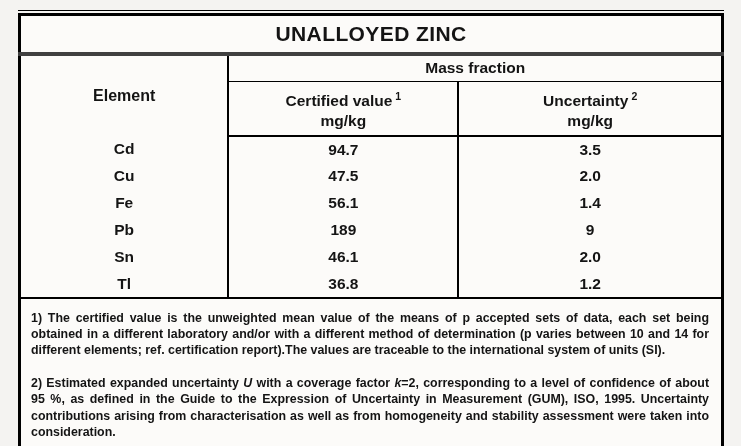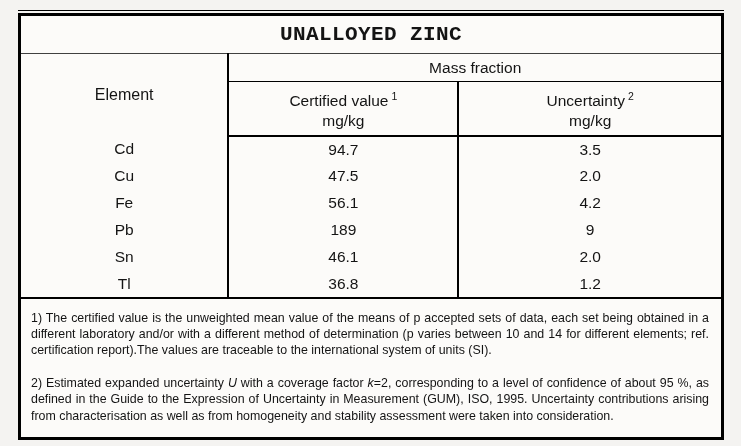--- a/index.html
+++ b/index.html
@@ -43,8 +43,7 @@
     font-size: 21px;
     font-weight: bold;
     letter-spacing: 0.4px;
-    border-bottom: 1px solid #404040;
-    font-family: Liberation Mono, monospace;
+    border-bottom: 4px solid #404040;
   }
   .element-head {
     border-right: 2px solid #000;

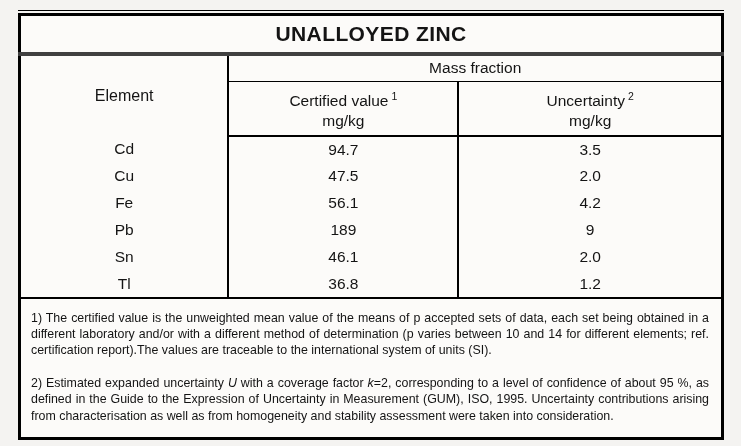--- a/index.html
+++ b/index.html
@@ -33,7 +33,7 @@
   }
   th, td {
     padding: 0;
-    font-weight: normal;
+    font-weight: bold;
     text-align: center;
     vertical-align: middle;
     color: #141414;

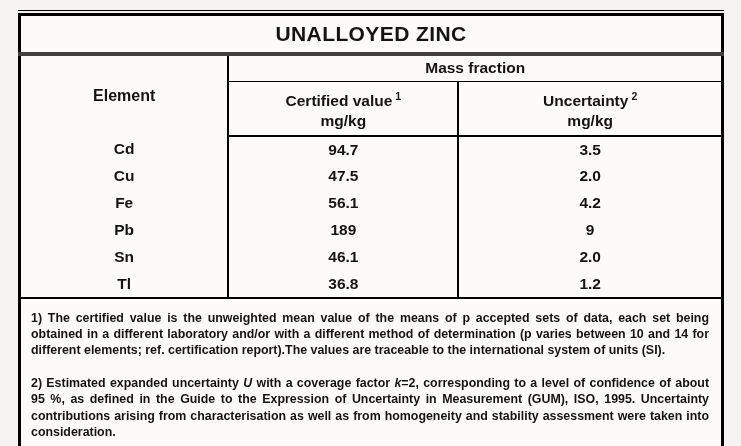--- a/index.html
+++ b/index.html
@@ -130,7 +130,7 @@
       <tr class="data-row">
         <td>Fe</td>
         <td>56.1</td>
-        <td>4.2</td>
+        <td>1.4</td>
       </tr>
       <tr class="data-row">
         <td>Pb</td>

